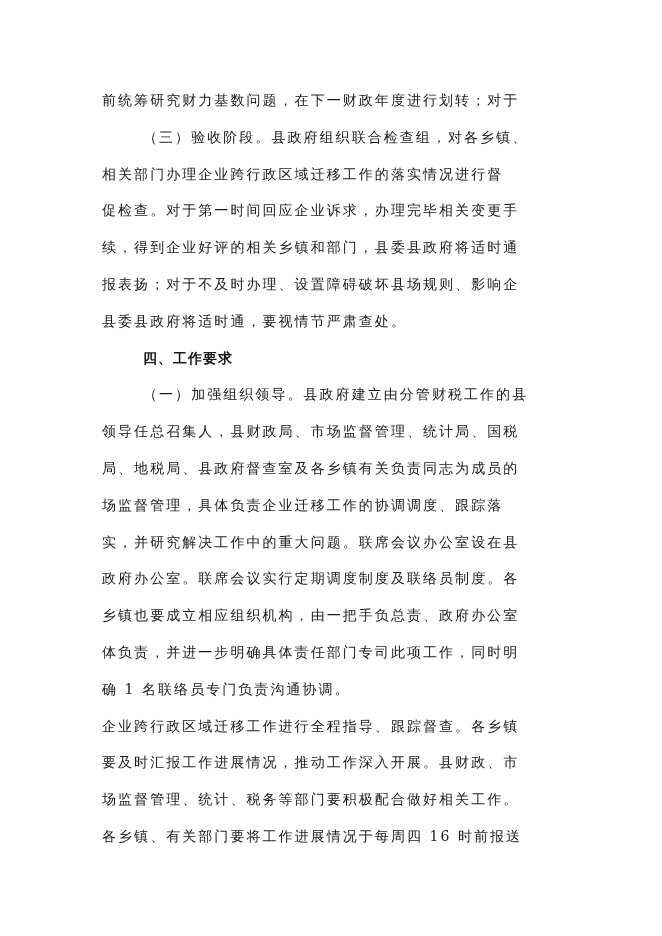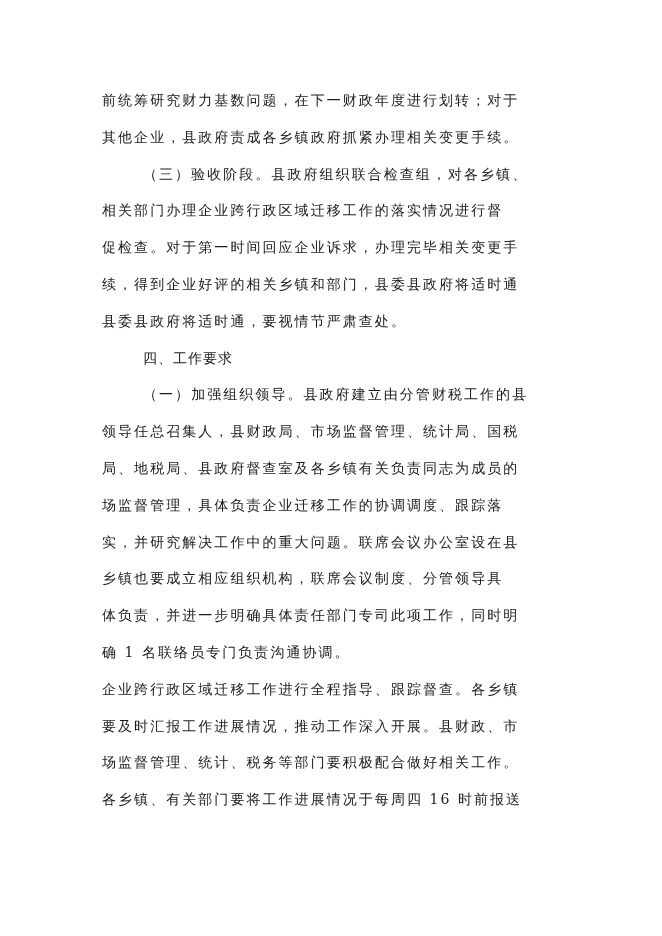--- a/index.html
+++ b/index.html
@@ -46,7 +46,6 @@
 <div class="page">
 
   <div class="line">前统筹研究财力基数问题，在下一财政年度进行划转；对于</div>
-  <div class="line">其他企业，县政府责成各乡镇政府抓紧办理相关变更手续。</div>
 
   <div class="line indent">
     <span class="bold">（三）验收阶段。</span><span>县政府组织联合检查组，对各乡镇、</span>

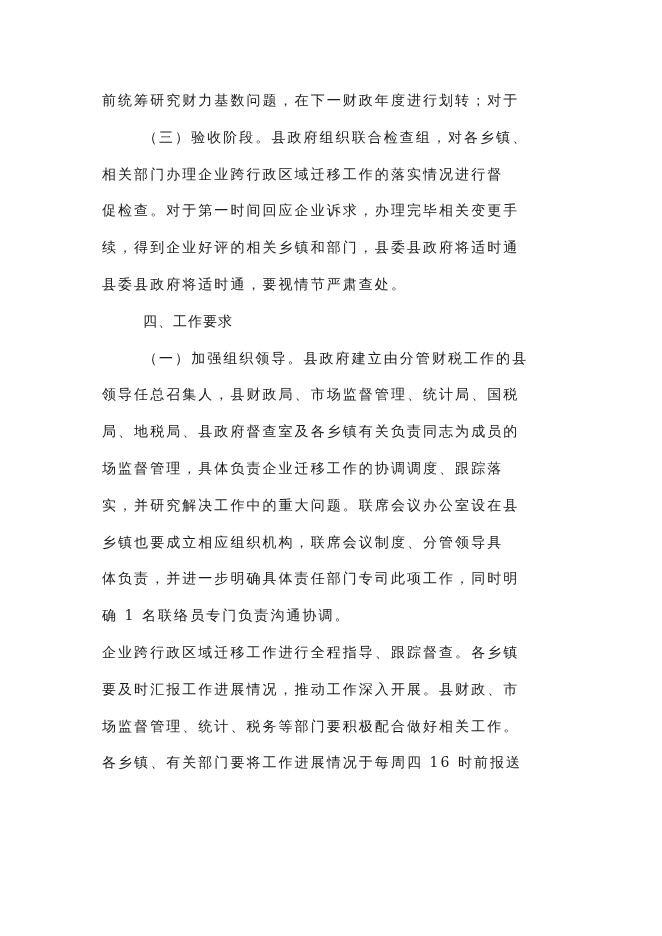--- a/index.html
+++ b/index.html
@@ -53,6 +53,7 @@
   <div class="line">相关部门办理企业跨行政区域迁移工作的落实情况进行督</div>
   <div class="line">促检查。对于第一时间回应企业诉求，办理完毕相关变更手</div>
   <div class="line">续，得到企业好评的相关乡镇和部门，县委县政府将适时通</div>
+  <div class="line">报表扬；对于不及时办理、设置障碍破坏县场规则、影响企</div>
   <div class="line">县委县政府将适时通，要视情节严肃查处。</div>
 
   <div class="line indent heading">四、工作要求</div>

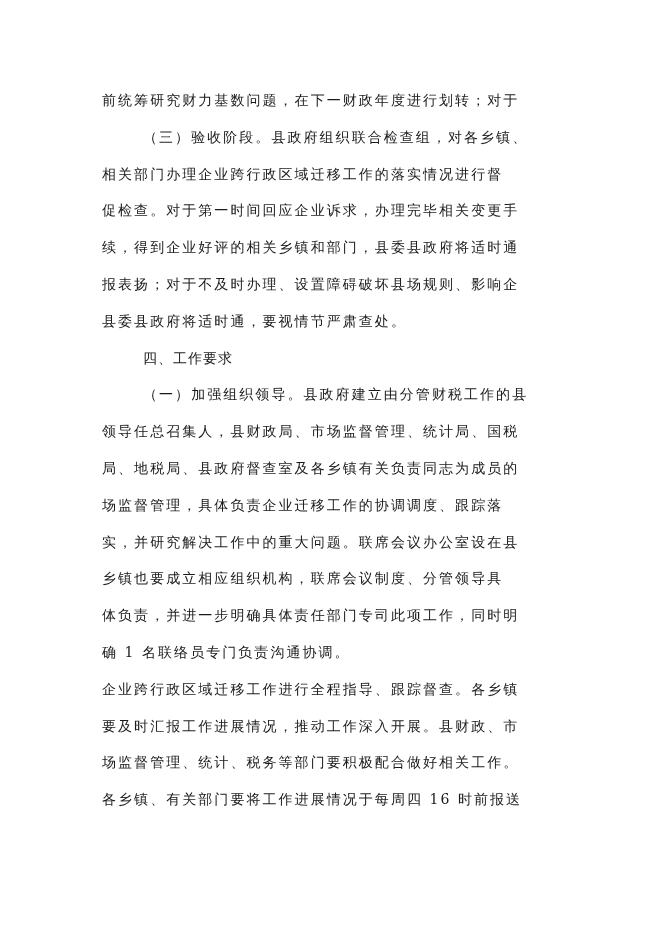--- a/index.html
+++ b/index.html
@@ -38,6 +38,7 @@
   .heading {
     font-family: "DejaVu Sans", "Liberation Sans", sans-serif;
     letter-spacing: 1px;
+    font-weight: bold;
   }
 </style>
 </head>

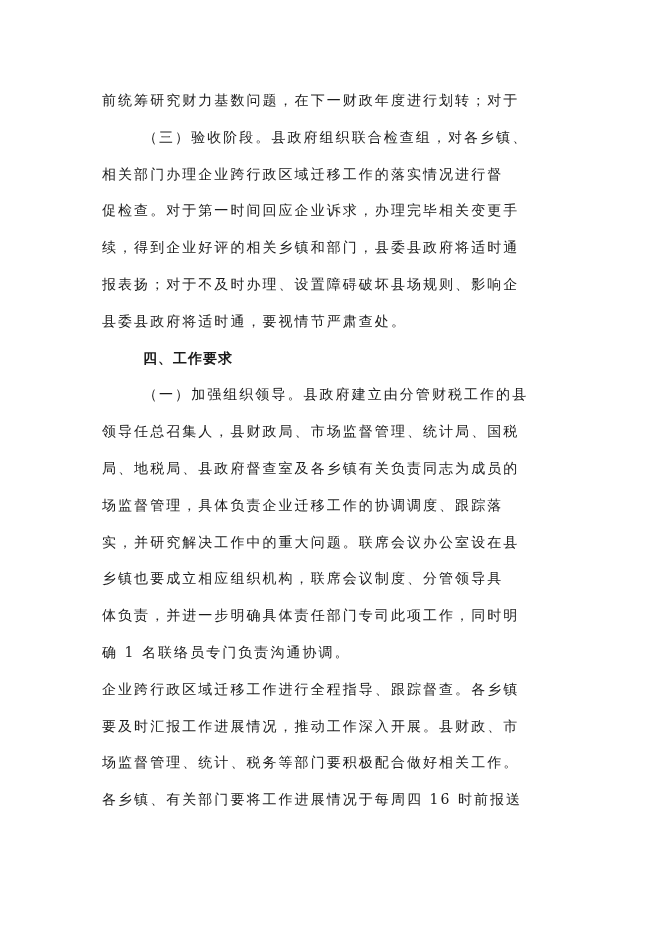--- a/index.html
+++ b/index.html
@@ -66,6 +66,7 @@
   <div class="line">局、地税局、县政府督查室及各乡镇有关负责同志为成员的</div>
   <div class="line">场监督管理，具体负责企业迁移工作的协调调度、跟踪落</div>
   <div class="line">实，并研究解决工作中的重大问题。联席会议办公室设在县</div>
+  <div class="line">政府办公室。联席会议实行定期调度制度及联络员制度。各</div>
   <div class="line">乡镇也要成立相应组织机构，联席会议制度、分管领导具</div>
   <div class="line">体负责，并进一步明确具体责任部门专司此项工作，同时明</div>
   <div class="line">确 1 名联络员专门负责沟通协调。</div>

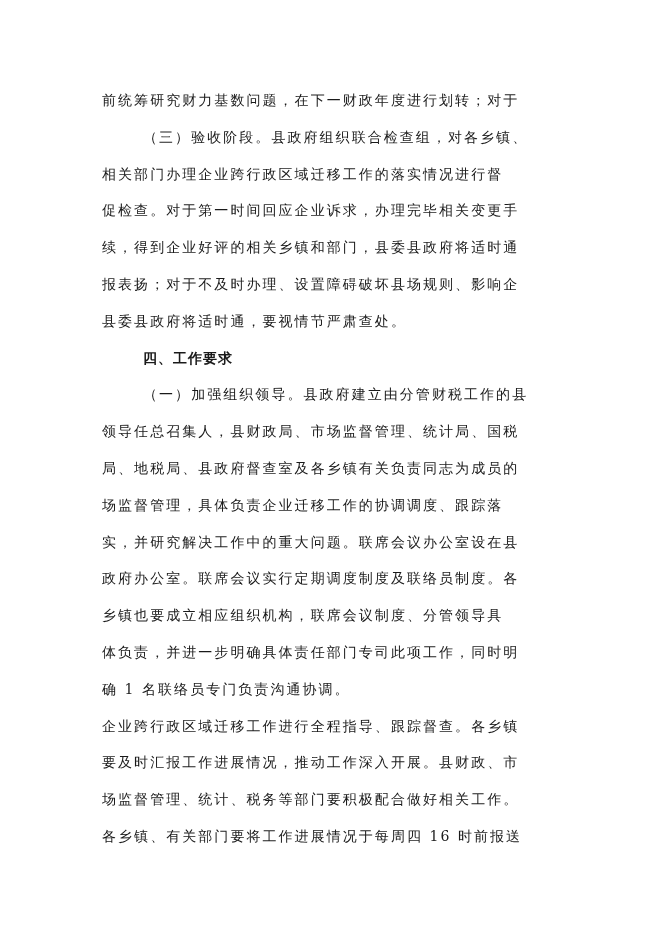--- a/index.html
+++ b/index.html
@@ -67,7 +67,7 @@
   <div class="line">场监督管理，具体负责企业迁移工作的协调调度、跟踪落</div>
   <div class="line">实，并研究解决工作中的重大问题。联席会议办公室设在县</div>
   <div class="line">政府办公室。联席会议实行定期调度制度及联络员制度。各</div>
-  <div class="line">乡镇也要成立相应组织机构，联席会议制度、分管领导具</div>
+  <div class="line">乡镇也要成立相应组织机构，由一把手负总责、政府办公室</div>
   <div class="line">体负责，并进一步明确具体责任部门专司此项工作，同时明</div>
   <div class="line">确 1 名联络员专门负责沟通协调。</div>
 

